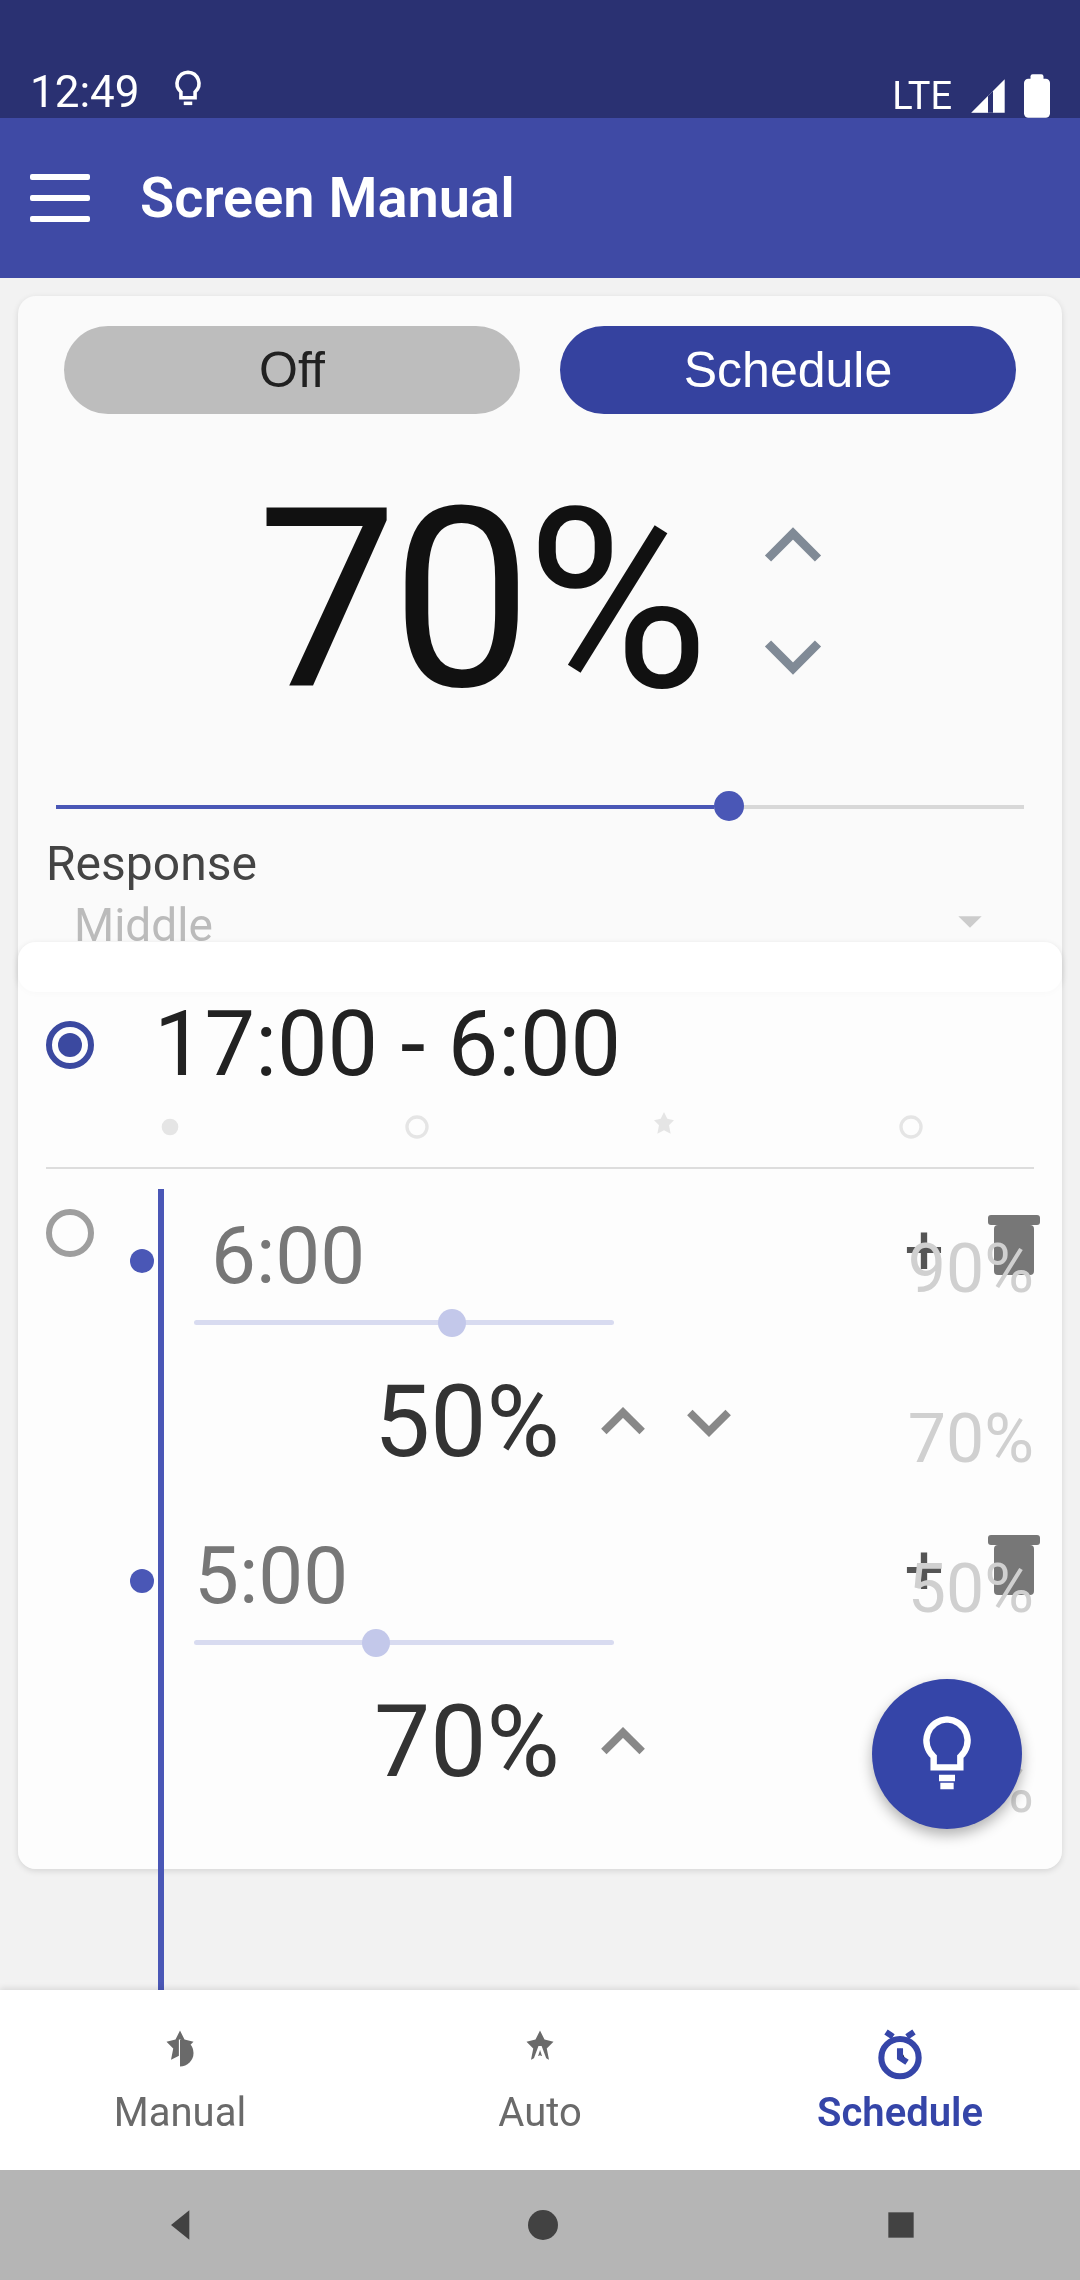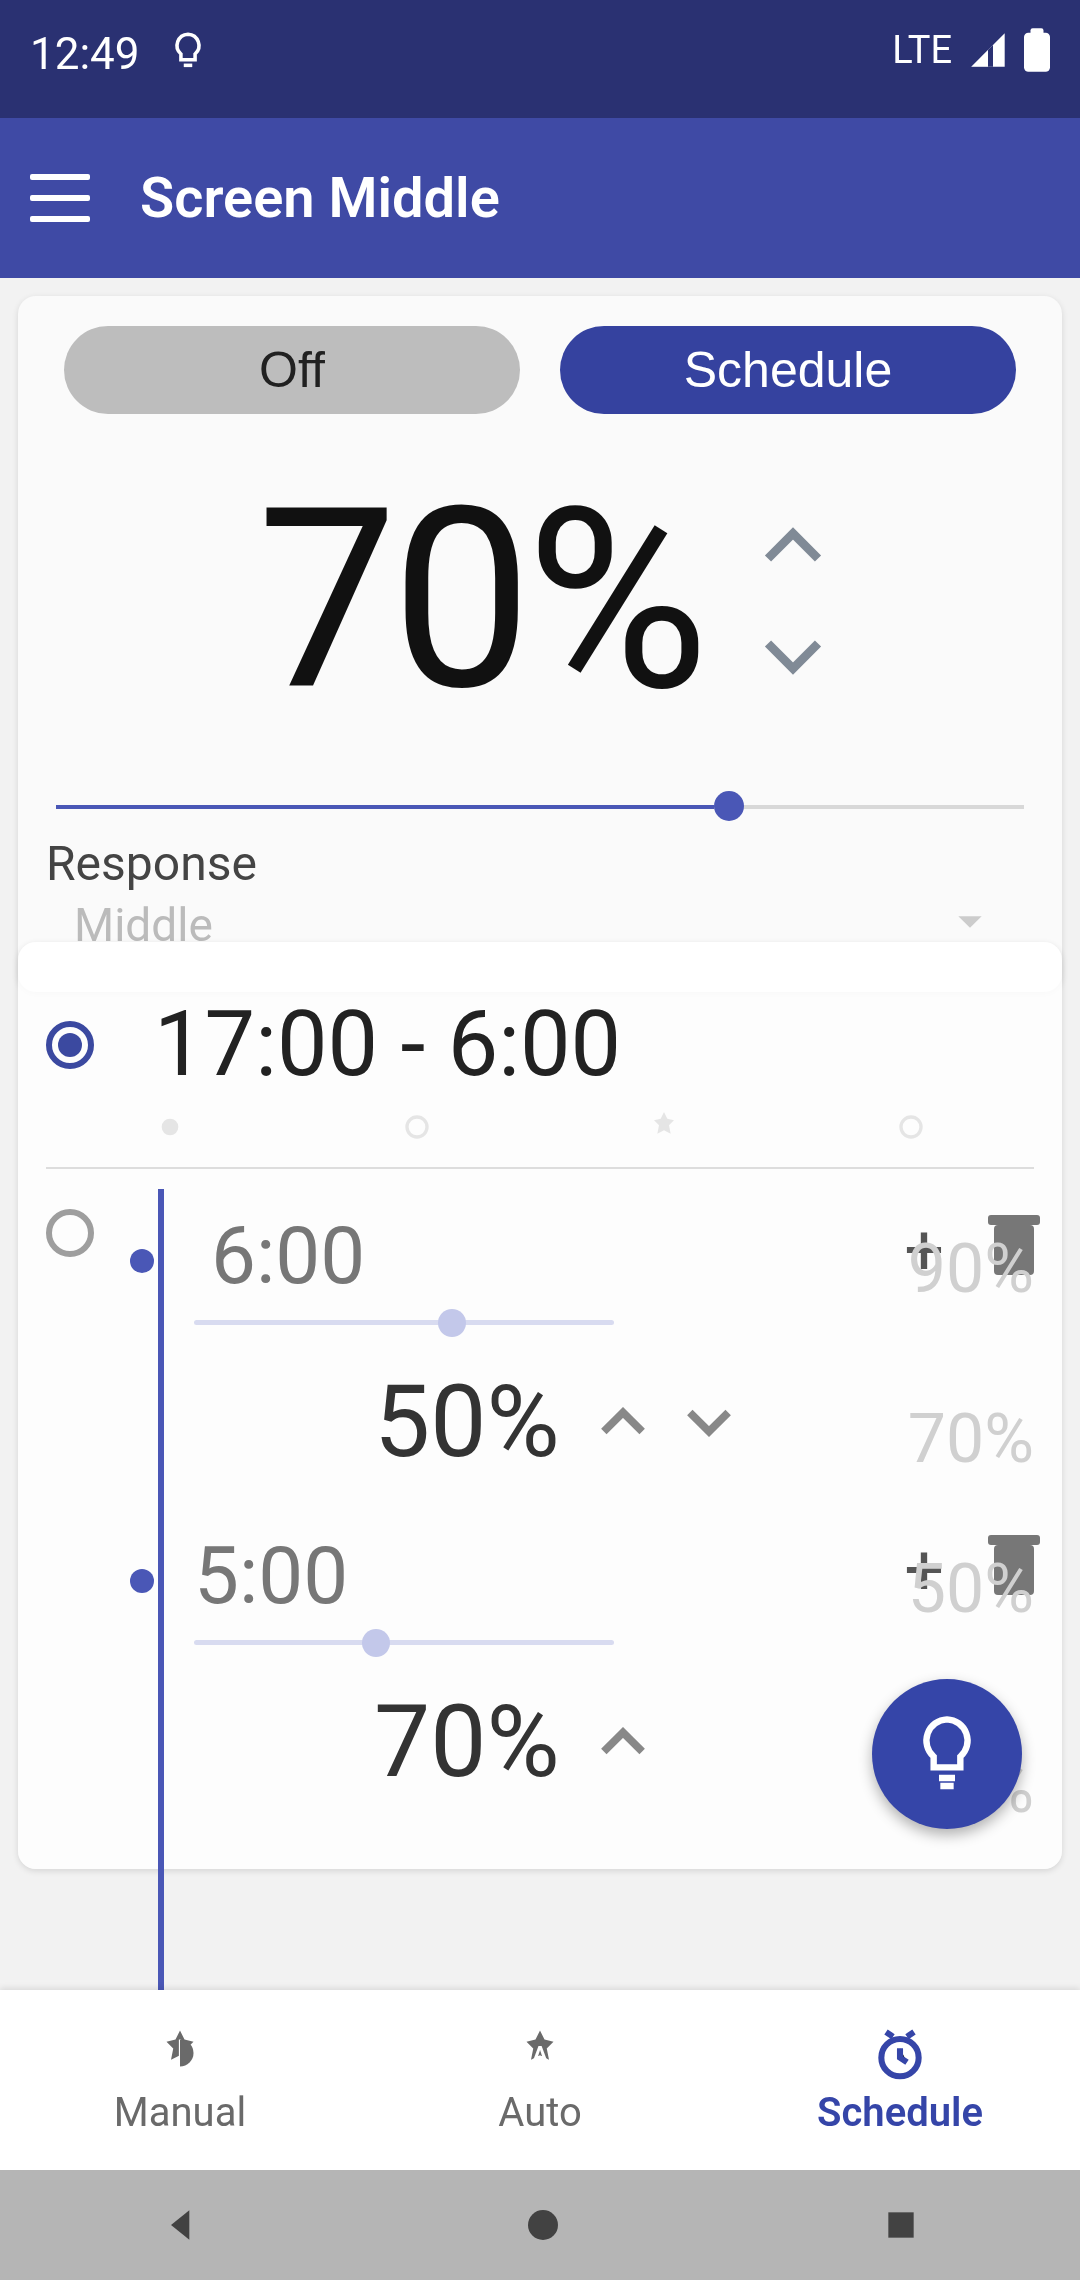--- a/index.html
+++ b/index.html
@@ -15,7 +15,7 @@
     height: 118px;
     background: #2a3172;
     display: flex;
-    align-items: flex-start;
+    align-items: flex-end;
     padding: 28px 30px 0 30px;
     color: #fff;
     font-size: 44px;

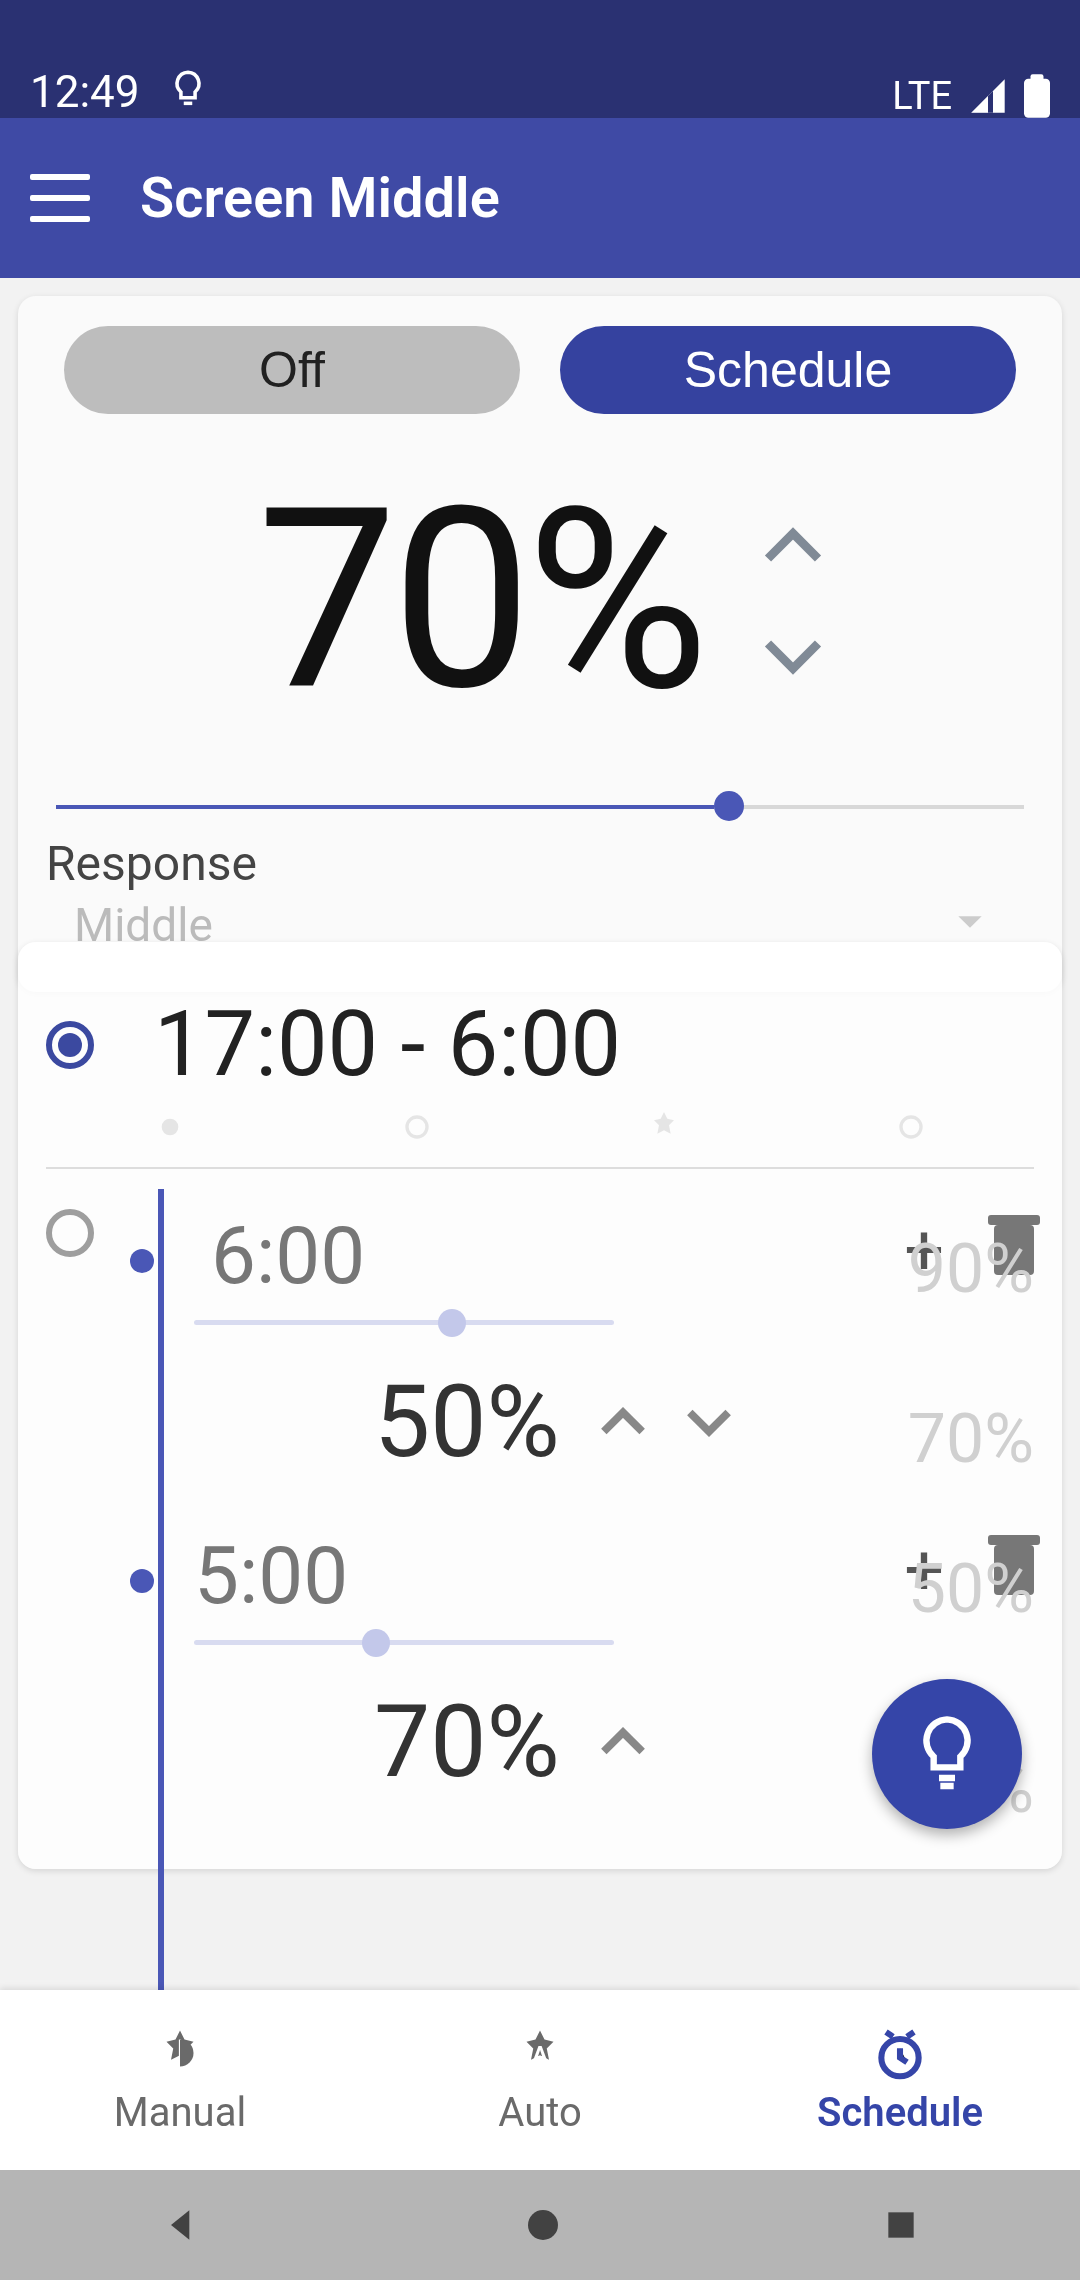--- a/index.html
+++ b/index.html
@@ -162,7 +162,7 @@
       <span></span>
       <span></span>
   </div>
-  <div class="app-title">Screen Middle</div>
+  <div class="app-title">Screen Manual</div>
 </div>
 
 <div class="content">

